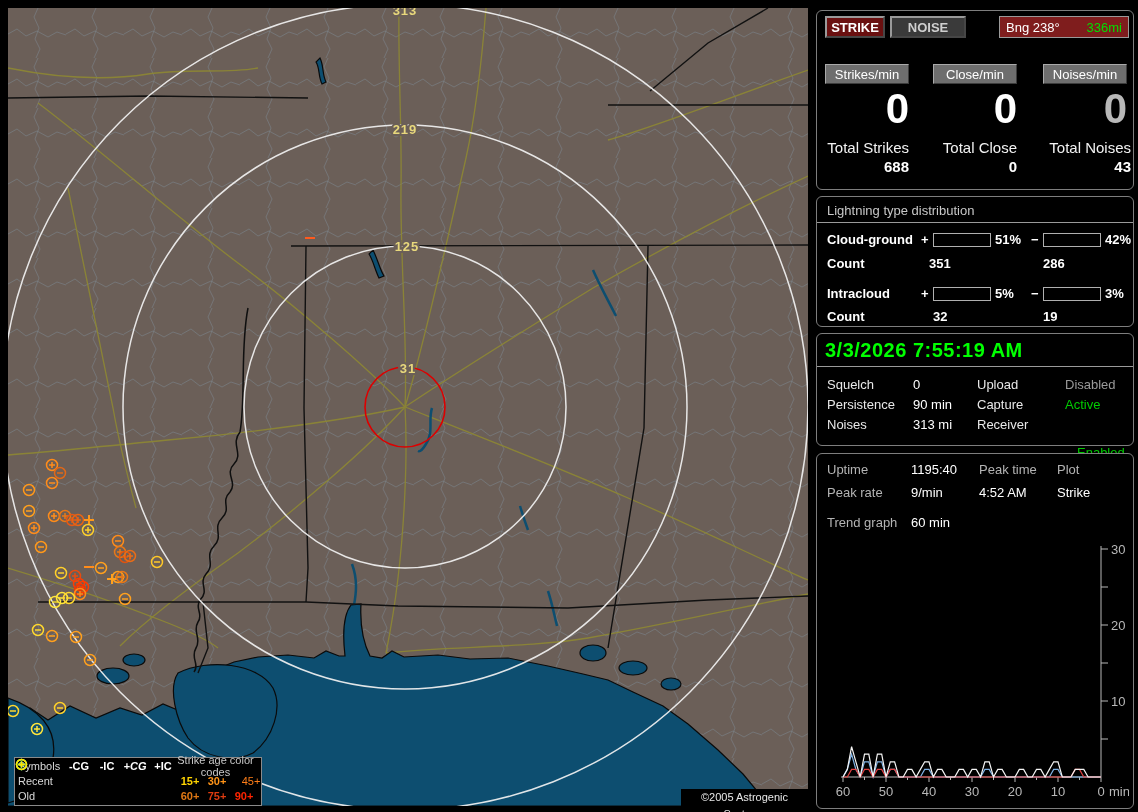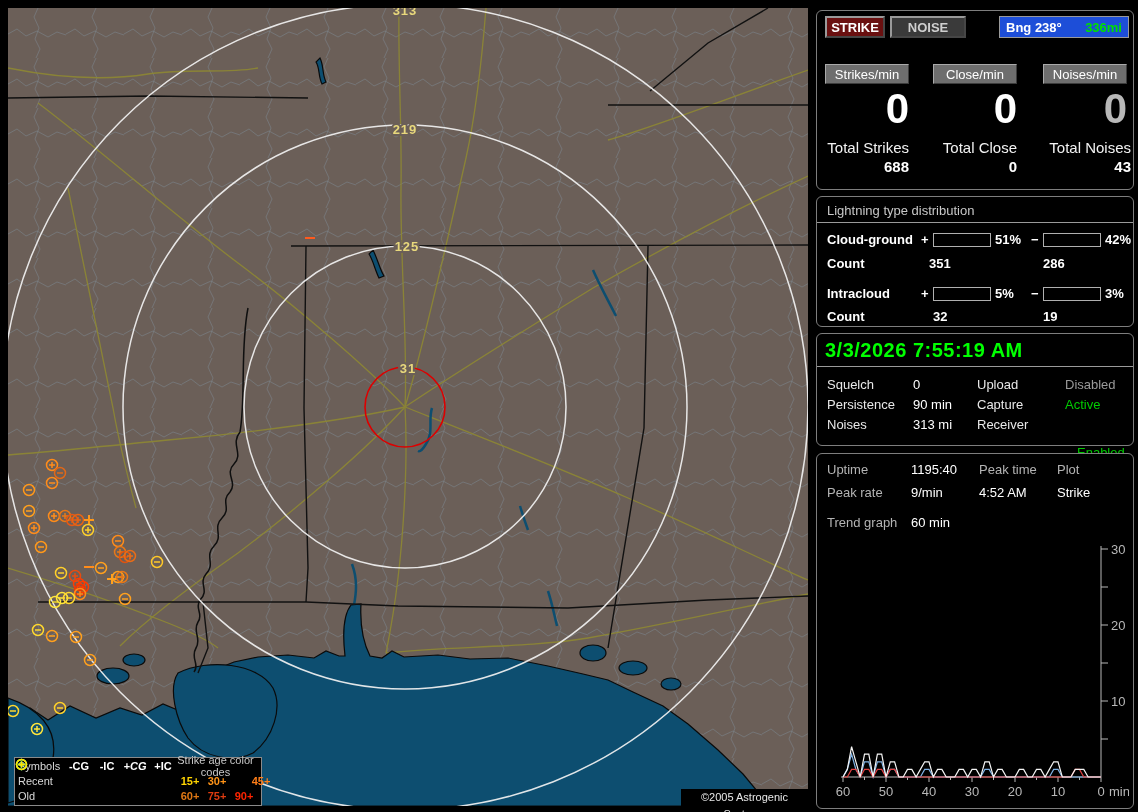--- a/index.html
+++ b/index.html
@@ -32,8 +32,8 @@
     border:2px outset #9a9a9a;box-sizing:border-box;cursor:pointer;}
   #btn-strike{left:8px;top:5px;width:60px;background:#6a1010;color:#fff;}
   #btn-noise{left:73px;top:5px;width:76px;background:#3a3a3a;color:#cfcfcf;}
-  #bng{position:absolute;left:182px;top:5px;width:130px;height:22px;background:#1d4ed8;border:1px solid #9a9a9a;
-    box-sizing:border-box;display:flex;align-items:center;justify-content:space-between;padding:0 6px;font-weight:bold;}
+  #bng{position:absolute;left:182px;top:5px;width:130px;height:22px;background:#7f1d1d;border:1px solid #9a9a9a;
+    box-sizing:border-box;display:flex;align-items:center;justify-content:space-between;padding:0 6px;font-weight:normal;}
   #bng .bval{color:#fff;} #bng .bdist{color:#00e000;}
   .chip{position:absolute;top:53px;height:20px;line-height:19px;text-align:center;font-size:13px;color:#fff;
     background:#6e6e6e;border-top:1px solid #aaa;border-left:1px solid #aaa;border-right:1px solid #3c3c3c;

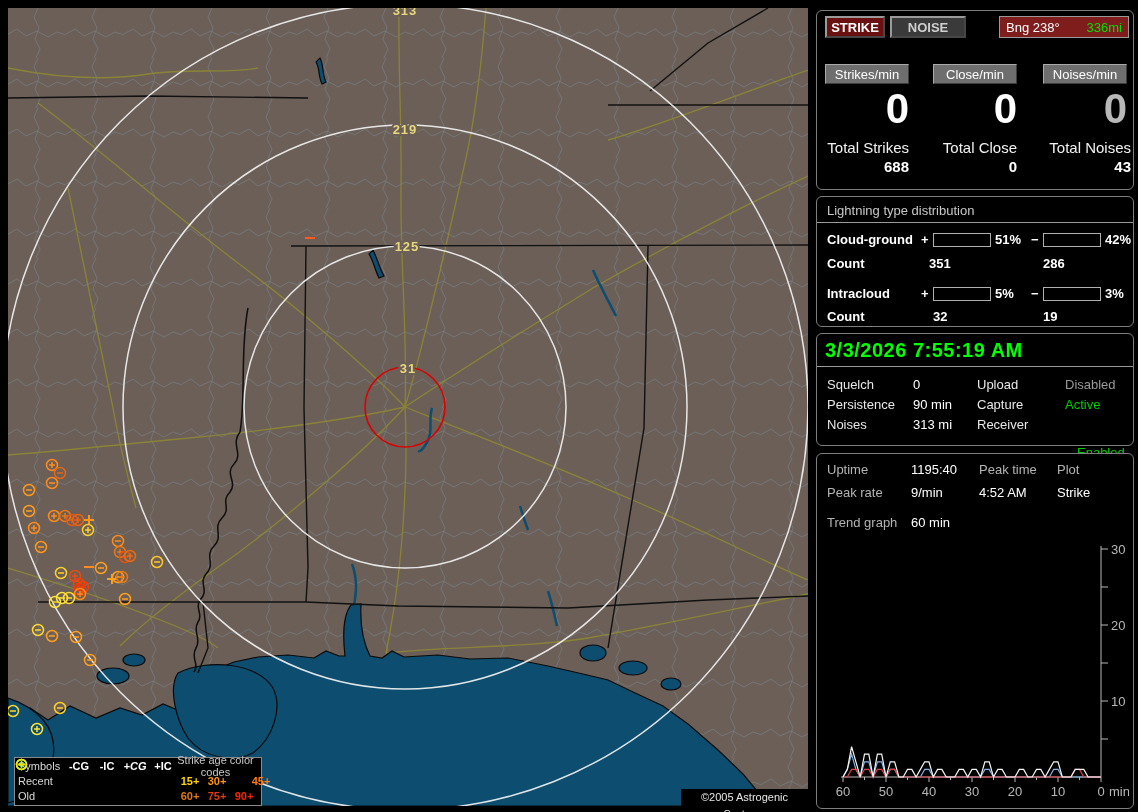--- a/index.html
+++ b/index.html
@@ -371,7 +371,7 @@
             </div>
             <div class="lg-cell lg-age3" style="width: 26px; color: rgb(255, 212, 0); font-weight: bold; flex: 0 0 26px; margin-left: 1px;">15+</div>
             <div class="lg-cell lg-age3" style="width: 26px; color: rgb(255, 148, 24); font-weight: bold; flex: 0 0 26px; margin-left: 1px;">30+</div>
-            <div class="lg-cell lg-age3" style="width: 26px; color: rgb(255, 126, 24); font-weight: bold; flex: 0 0 26px; margin-left: 18px;">45+</div>
+            <div class="lg-cell lg-age3" style="width: 26px; color: rgb(255, 126, 24); font-weight: normal; flex: 0 0 26px; margin-left: 8px;">45+</div>
           </div>
           <div class="lg-row">
             <div class="lg-cell lg-c0">Old</div>

